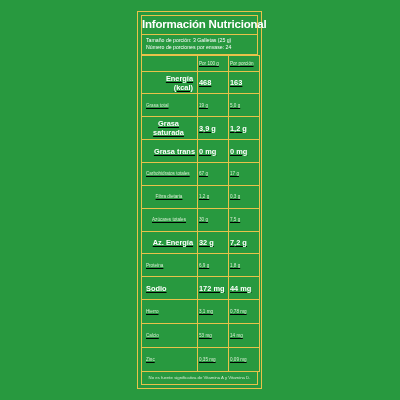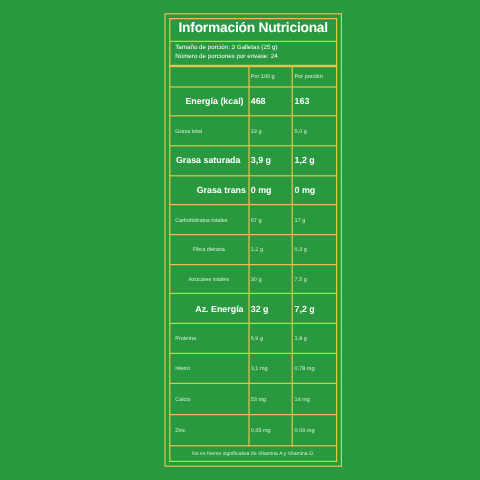--- a/index.html
+++ b/index.html
@@ -18,7 +18,7 @@
     position: absolute;
     left: 137px;
     top: 11px;
-    width: 148px;
+    width: 125px;
     height: 378px;
     border: 1.5px solid #e8c24a;
     box-sizing: border-box;

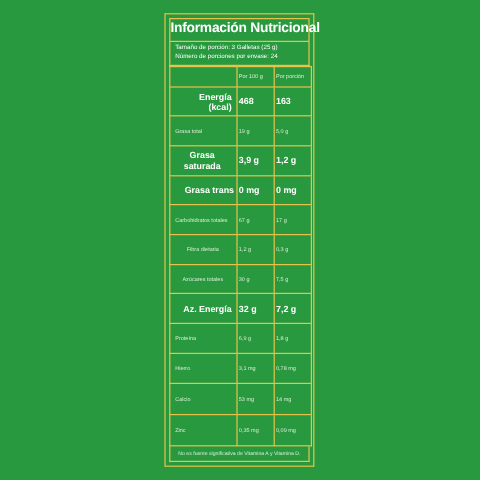--- a/index.html
+++ b/index.html
@@ -69,6 +69,7 @@
     border-collapse: collapse;
     table-layout: fixed;
     flex: 1;
+    text-decoration: underline;
   }
   table.nut td {
     border: 1px solid #e8c24a;

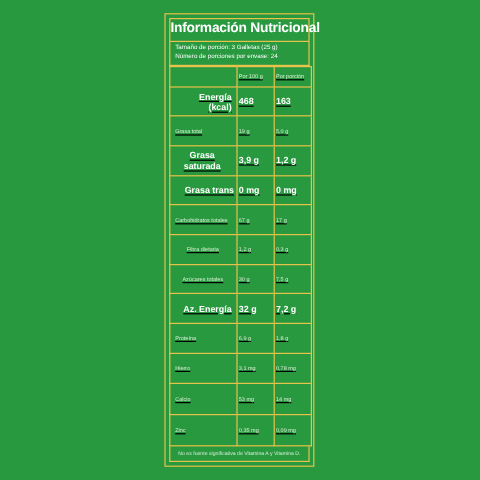--- a/index.html
+++ b/index.html
@@ -213,6 +213,11 @@
           <td class="val">1,8 g</td>
         </tr>
 
+        <tr class="major left">
+          <td class="name">Sodio</td>
+          <td class="val">172 mg</td>
+          <td class="val">44 mg</td>
+        </tr>
 
         <tr class="minor mineral">
           <td class="name">Hierro</td>

